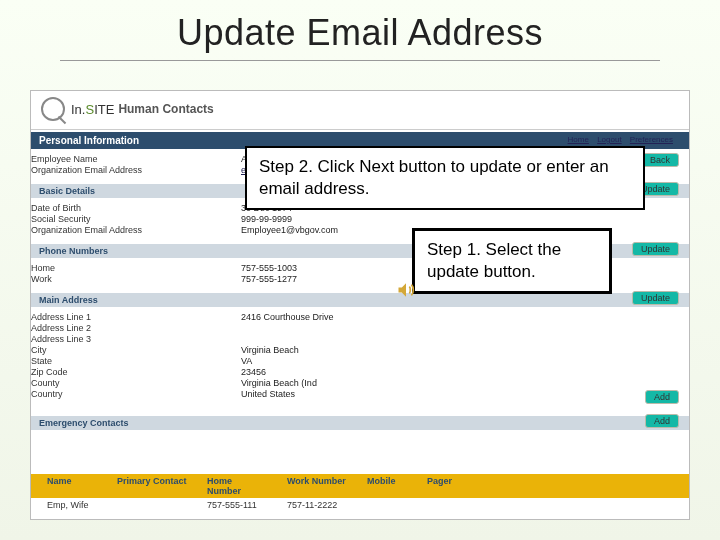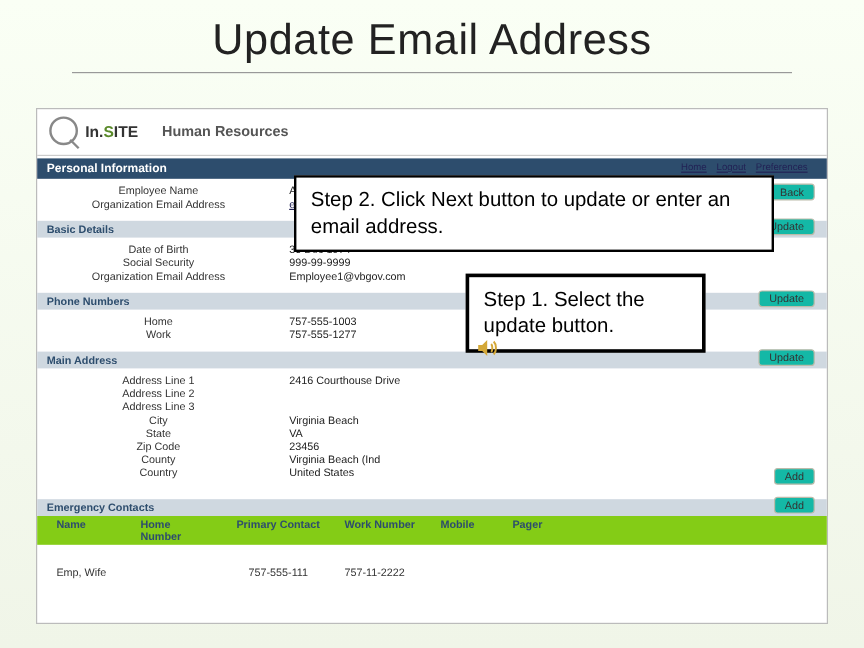--- a/index.html
+++ b/index.html
@@ -11,7 +11,7 @@
   .app-header { display: flex; align-items: center; padding: 6px 10px; }
   .logo-circle { width: 24px; height: 24px; border-radius: 50%; border: 2px solid #888; margin-right: 6px; position: relative; }
   .logo-circle::after { content: ""; position: absolute; width: 10px; height: 2px; background: #888; bottom: -2px; right: -4px; transform: rotate(45deg); }
-  .logo-text { font-size: 13px; font-weight: bold; color: #333; margin-right: 20px; }
+  .logo-text { font-size: 13px; font-weight: normal; color: #333; margin-right: 4px; }
   .logo-text .green { color: #5a8a2a; }
   .app-sub { font-size: 12px; color: #555; font-weight: bold; }
   .top-links { position: absolute; right: 16px; top: 44px; font-size: 8px; color: #225; }

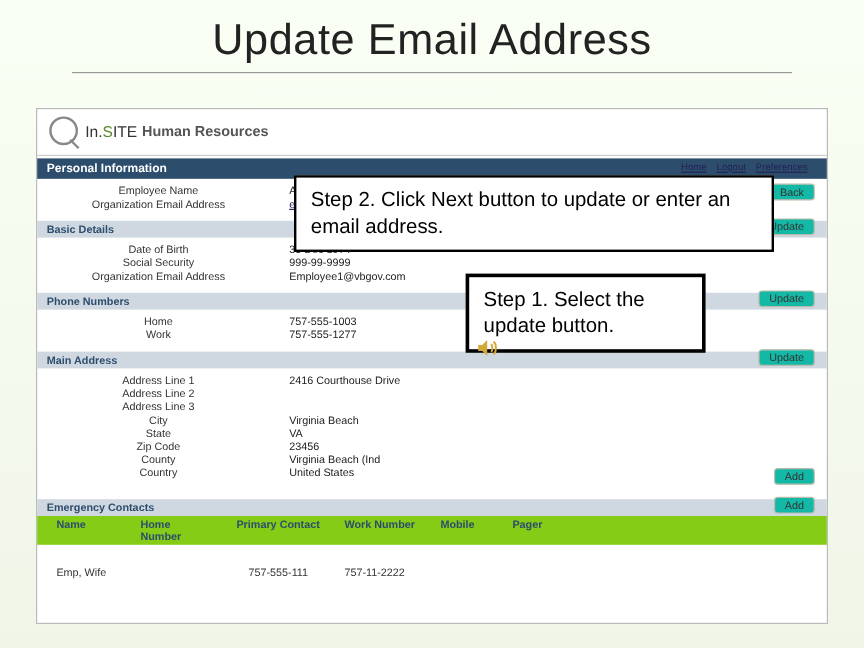--- a/index.html
+++ b/index.html
@@ -49,7 +49,7 @@
       <div class="logo-text">
         <span>In.</span><span class="green">S</span><span>ITE</span>
       </div>
-      <div class="app-sub">Human Resources</div>
+      <div class="app-sub">Human Contacts</div>
     </div>
     <div class="divider"></div>
     <div class="top-links">

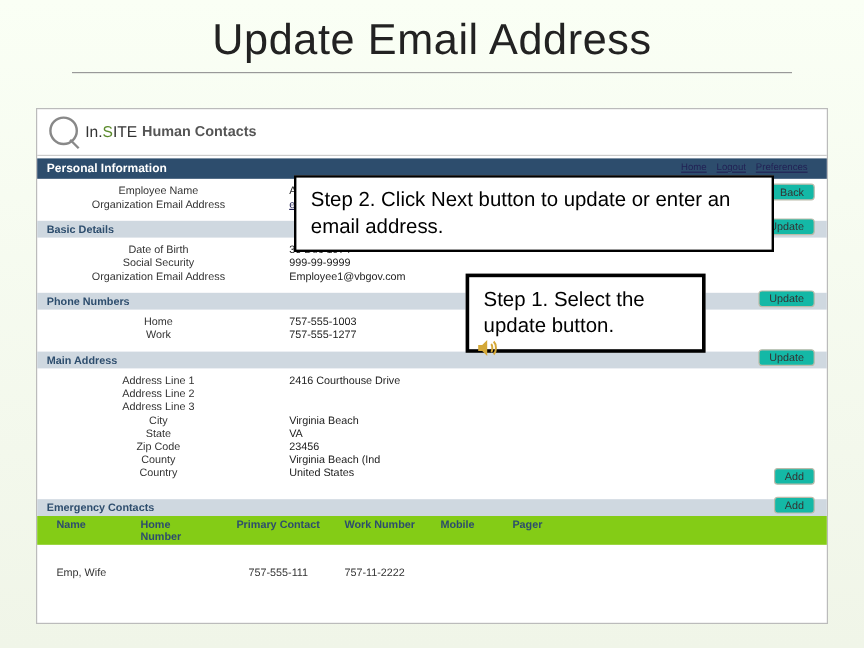--- a/index.html
+++ b/index.html
@@ -22,7 +22,7 @@
   .right-btn { float: right; margin-right: 10px; margin-top: -16px; }
   .field-block { padding: 4px 0 6px; font-size: 9px; }
   .field-row { display: flex; margin: 1px 0; }
-  .field-label { width: 210px; text-align: center; color: #333; padding-right: 8px; }
+  .field-label { width: 210px; text-align: left; color: #333; padding-right: 8px; }
   .field-value { color: #222; }
   .field-value a { color: #225; text-decoration: underline; }
   .table-header { background: #84cc16; display: flex; font-size: 9px; color: #2d4d6d; font-weight: bold; padding: 2px 6px; }

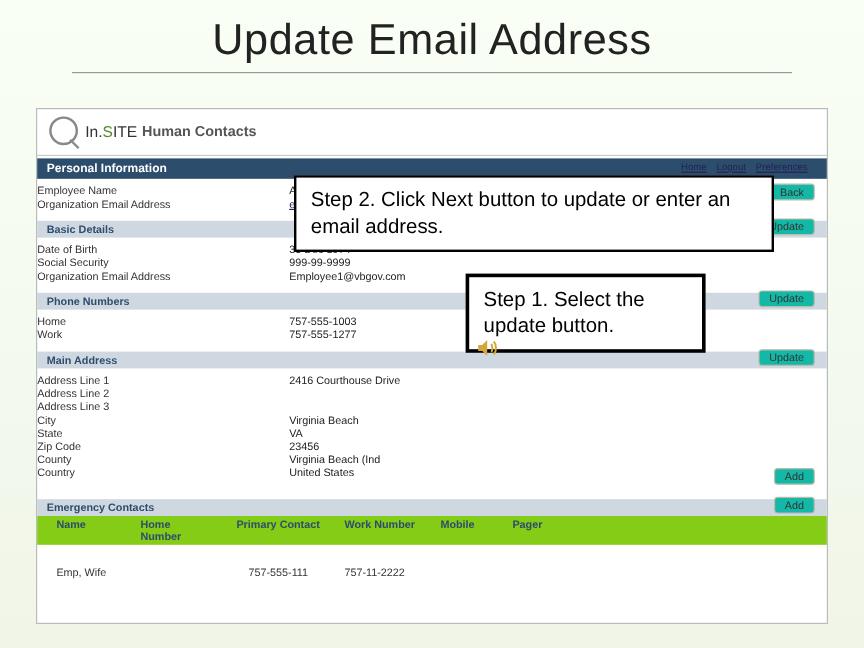--- a/index.html
+++ b/index.html
@@ -31,7 +31,7 @@
   .table-row div { padding: 0 10px; margin-top: 16px; }
   .callout { position: absolute; background: #fff; border: 2px solid #000; padding: 8px 12px; font-size: 17px; line-height: 1.3; color: #000; }
   .callout-1 { left: 245px; top: 146px; width: 400px; }
-  .callout-2 { left: 388px; top: 228px; width: 200px; border-width: 3px; }
+  .callout-2 { left: 412px; top: 228px; width: 200px; border-width: 3px; }
   .sound-icon { position: absolute; left: 396px; top: 280px; width: 20px; height: 20px; }
   .sound-icon svg { width: 100%; height: 100%; }
   .divider { height: 1px; background: #ccc; margin: 2px 0; }

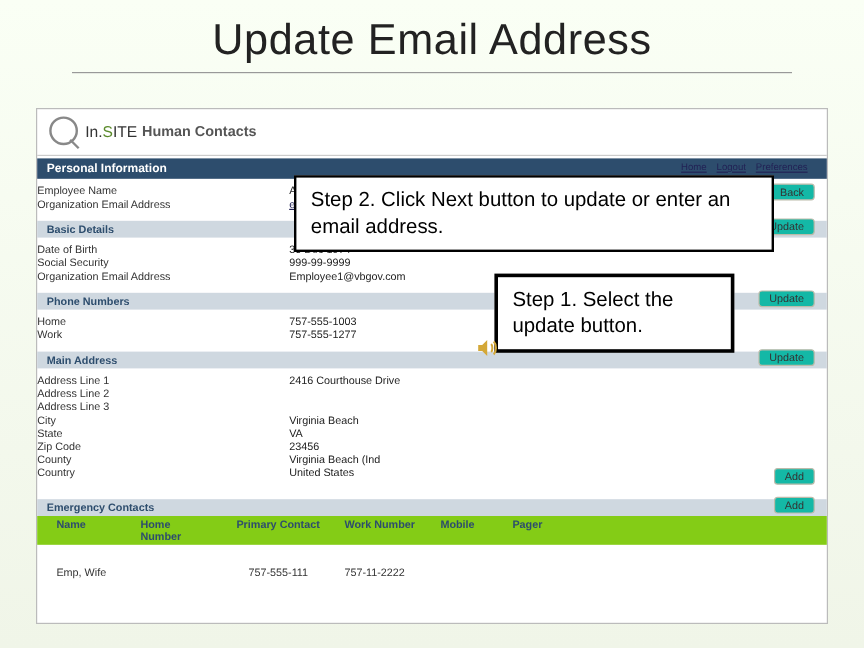--- a/index.html
+++ b/index.html
@@ -25,7 +25,7 @@
   .field-label { width: 210px; text-align: left; color: #333; padding-right: 8px; }
   .field-value { color: #222; }
   .field-value a { color: #225; text-decoration: underline; }
-  .table-header { background: #84cc16; display: flex; font-size: 9px; color: #2d4d6d; font-weight: bold; padding: 2px 6px; }
+  .table-header { background: #eab308; display: flex; font-size: 9px; color: #2d4d6d; font-weight: bold; padding: 2px 6px; margin-top: 44px; }
   .table-header div { padding: 0 10px; }
   .table-row { display: flex; font-size: 9px; padding: 2px 6px; }
   .table-row div { padding: 0 10px; margin-top: 16px; }

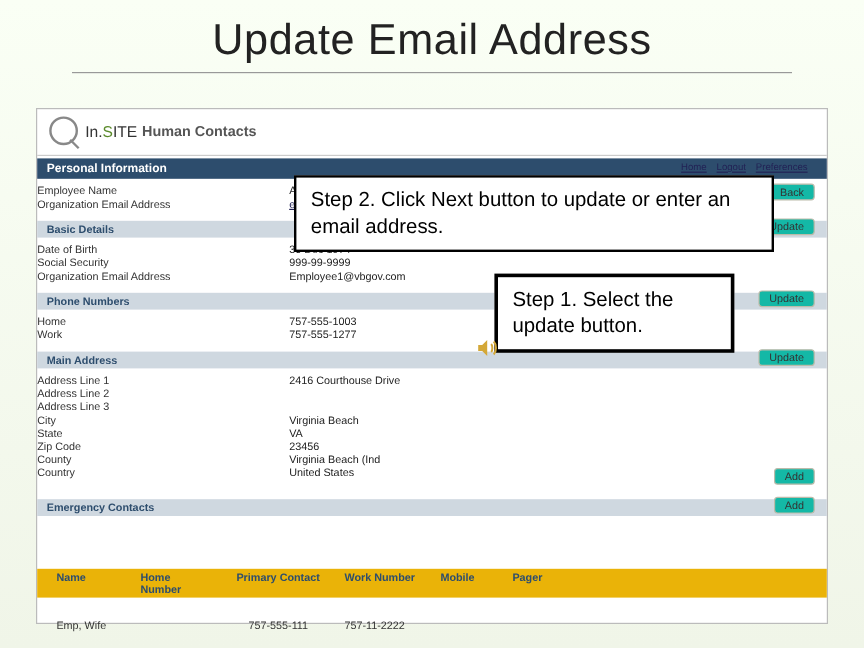--- a/index.html
+++ b/index.html
@@ -147,8 +147,8 @@
     <span class="btn right-btn">Add</span>
     <div class="table-header">
       <div style="width:70px">Name</div>
+      <div style="width:90px">Primary Contact</div>
       <div style="width:80px">Home Number</div>
-      <div style="width:90px">Primary Contact</div>
       <div style="width:80px">Work Number</div>
       <div style="width:60px">Mobile</div>
       <div style="width:60px">Pager</div>

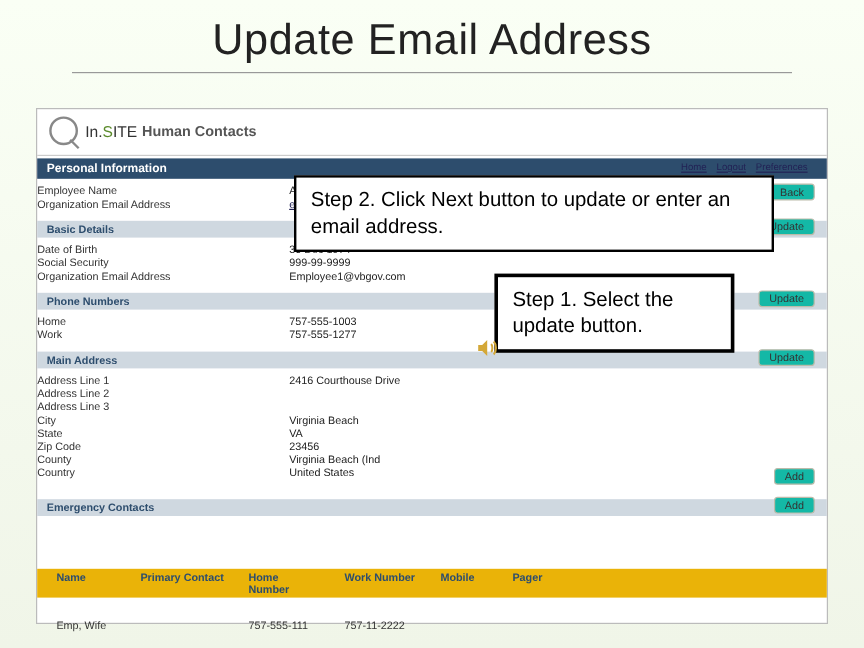--- a/index.html
+++ b/index.html
@@ -28,7 +28,7 @@
   .table-header { background: #eab308; display: flex; font-size: 9px; color: #2d4d6d; font-weight: bold; padding: 2px 6px; margin-top: 44px; }
   .table-header div { padding: 0 10px; }
   .table-row { display: flex; font-size: 9px; padding: 2px 6px; }
-  .table-row div { padding: 0 10px; margin-top: 16px; }
+  .table-row div { padding: 0 10px; }
   .callout { position: absolute; background: #fff; border: 2px solid #000; padding: 8px 12px; font-size: 17px; line-height: 1.3; color: #000; }
   .callout-1 { left: 245px; top: 146px; width: 400px; }
   .callout-2 { left: 412px; top: 228px; width: 200px; border-width: 3px; }

